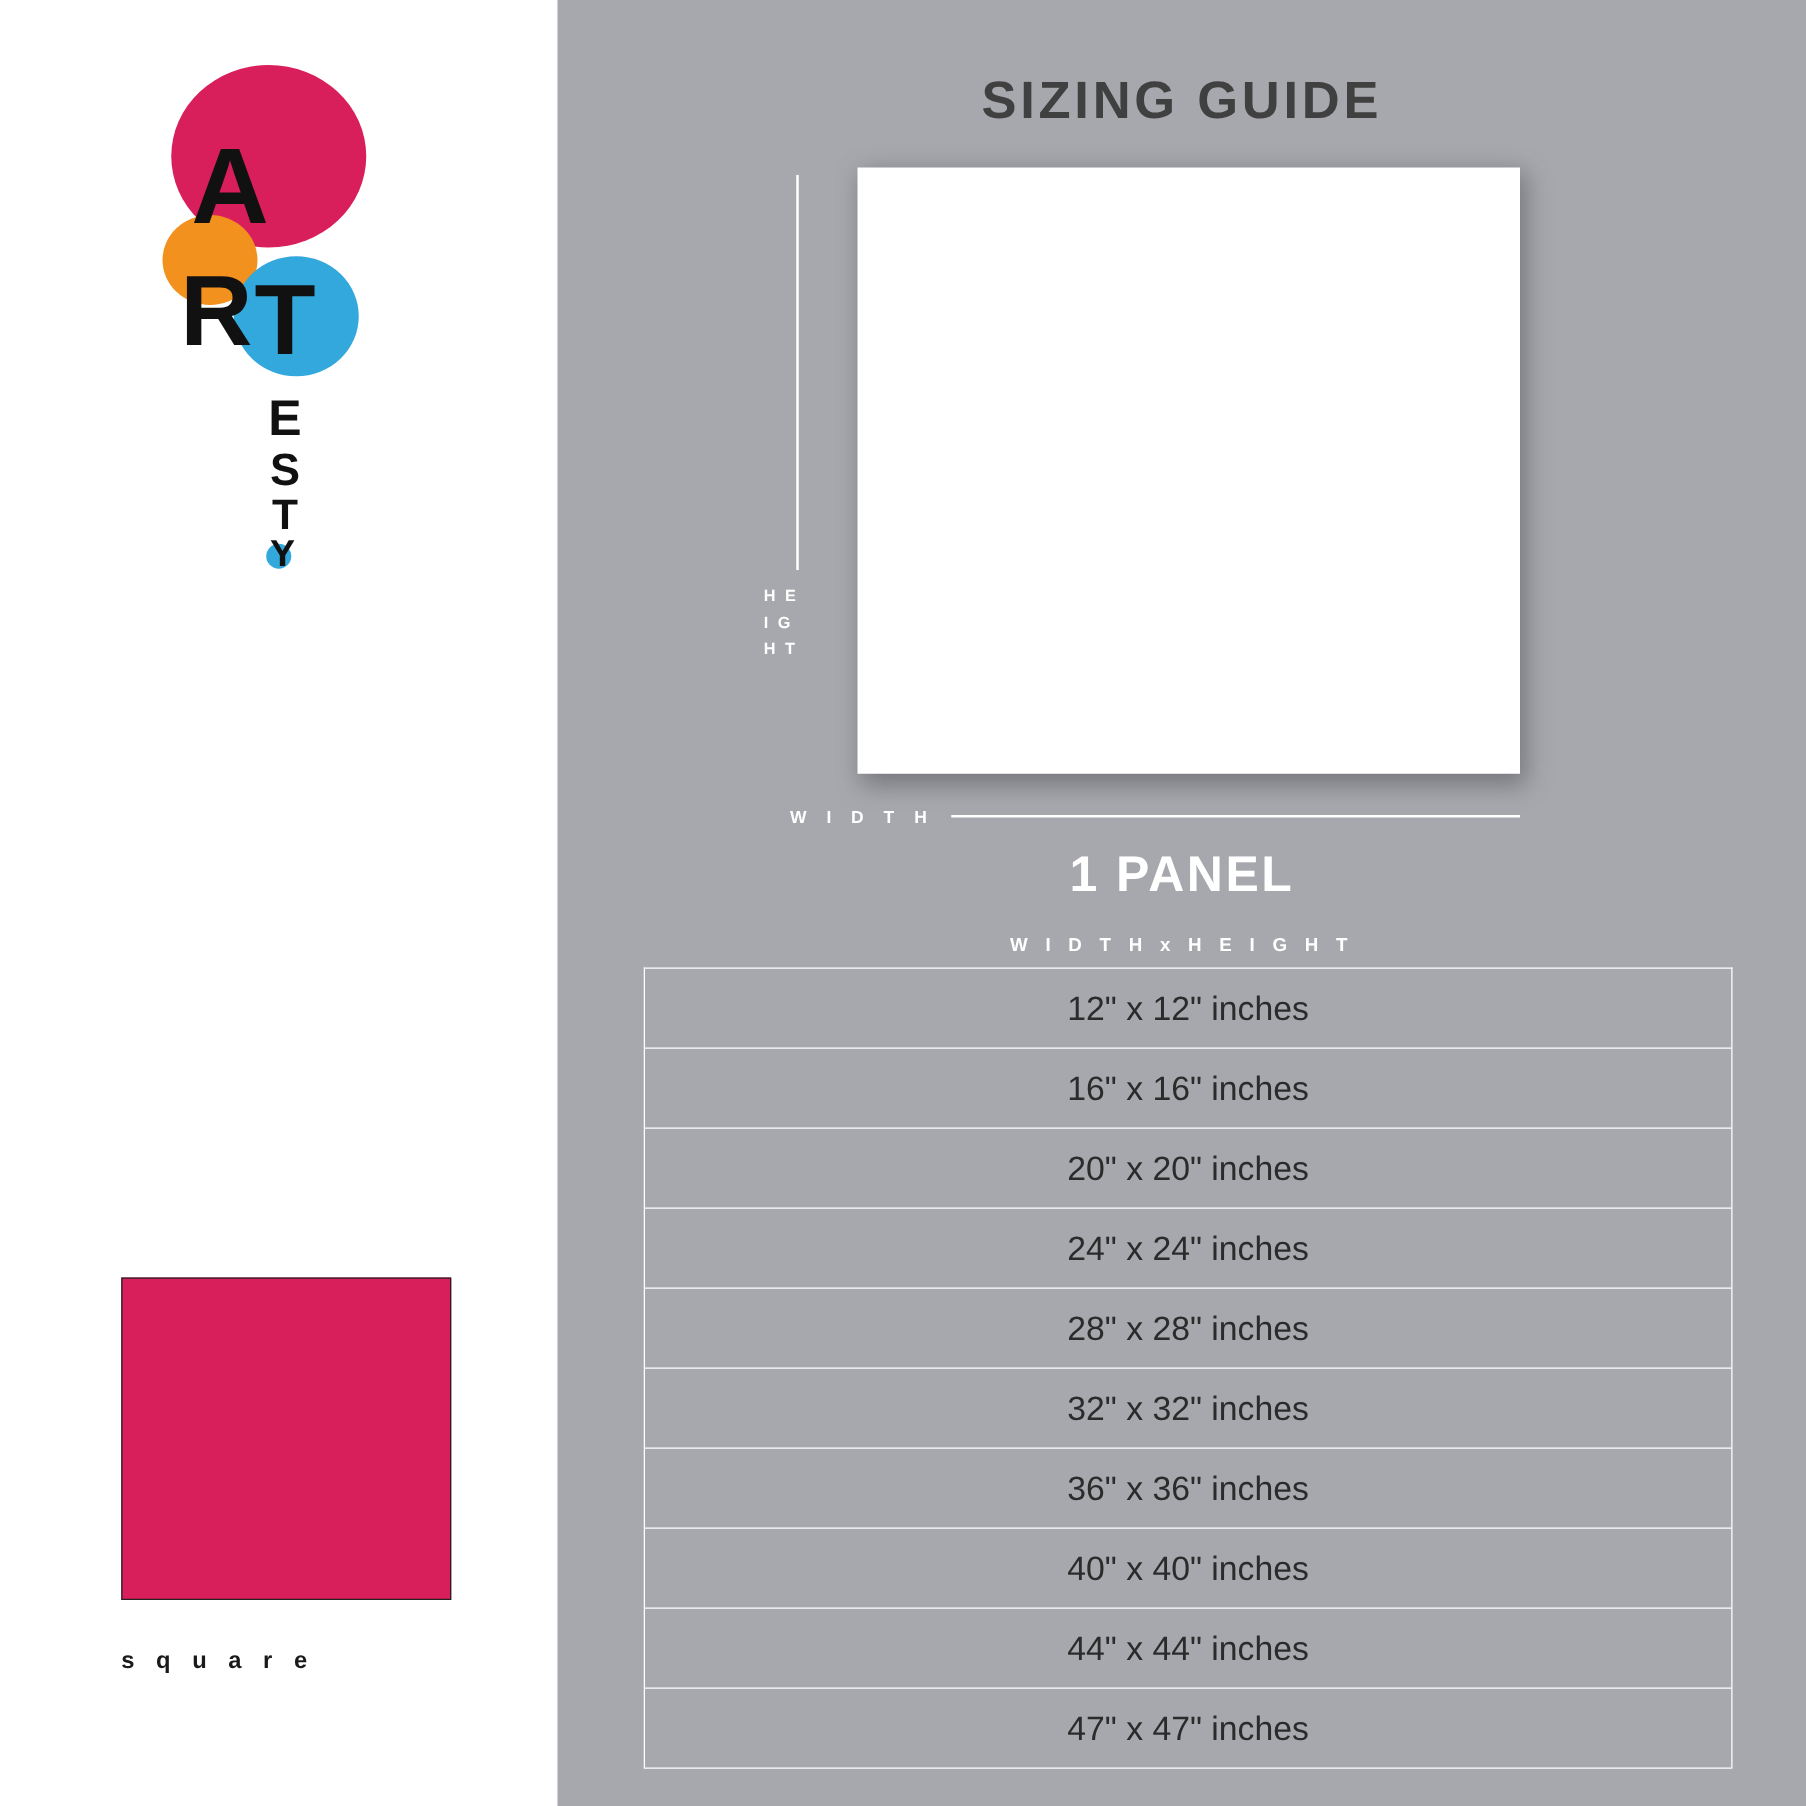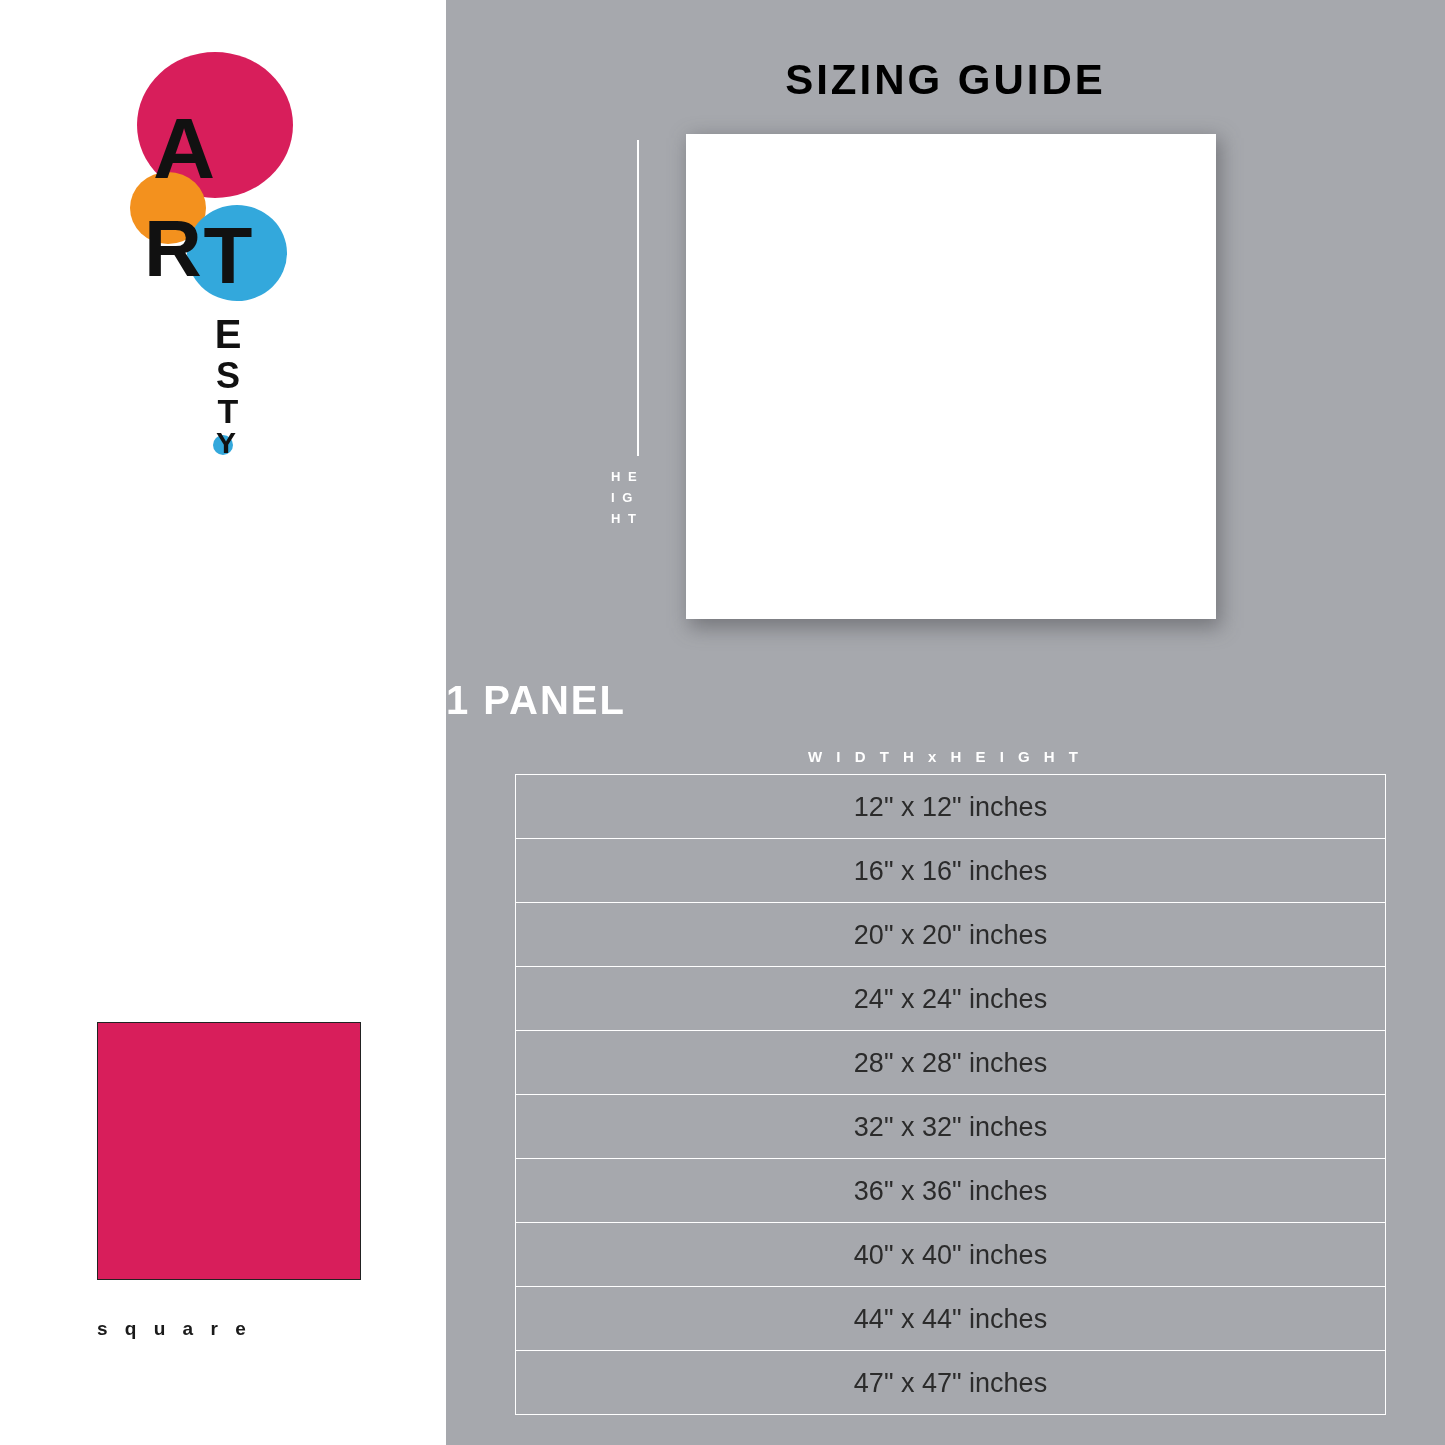--- a/index.html
+++ b/index.html
@@ -72,7 +72,7 @@
     left: 0;
     width: 999px;
     text-align: center;
-    color: #000000;
+    color: #404040;
     font-size: 42px;
     font-weight: bold;
     letter-spacing: 3px;

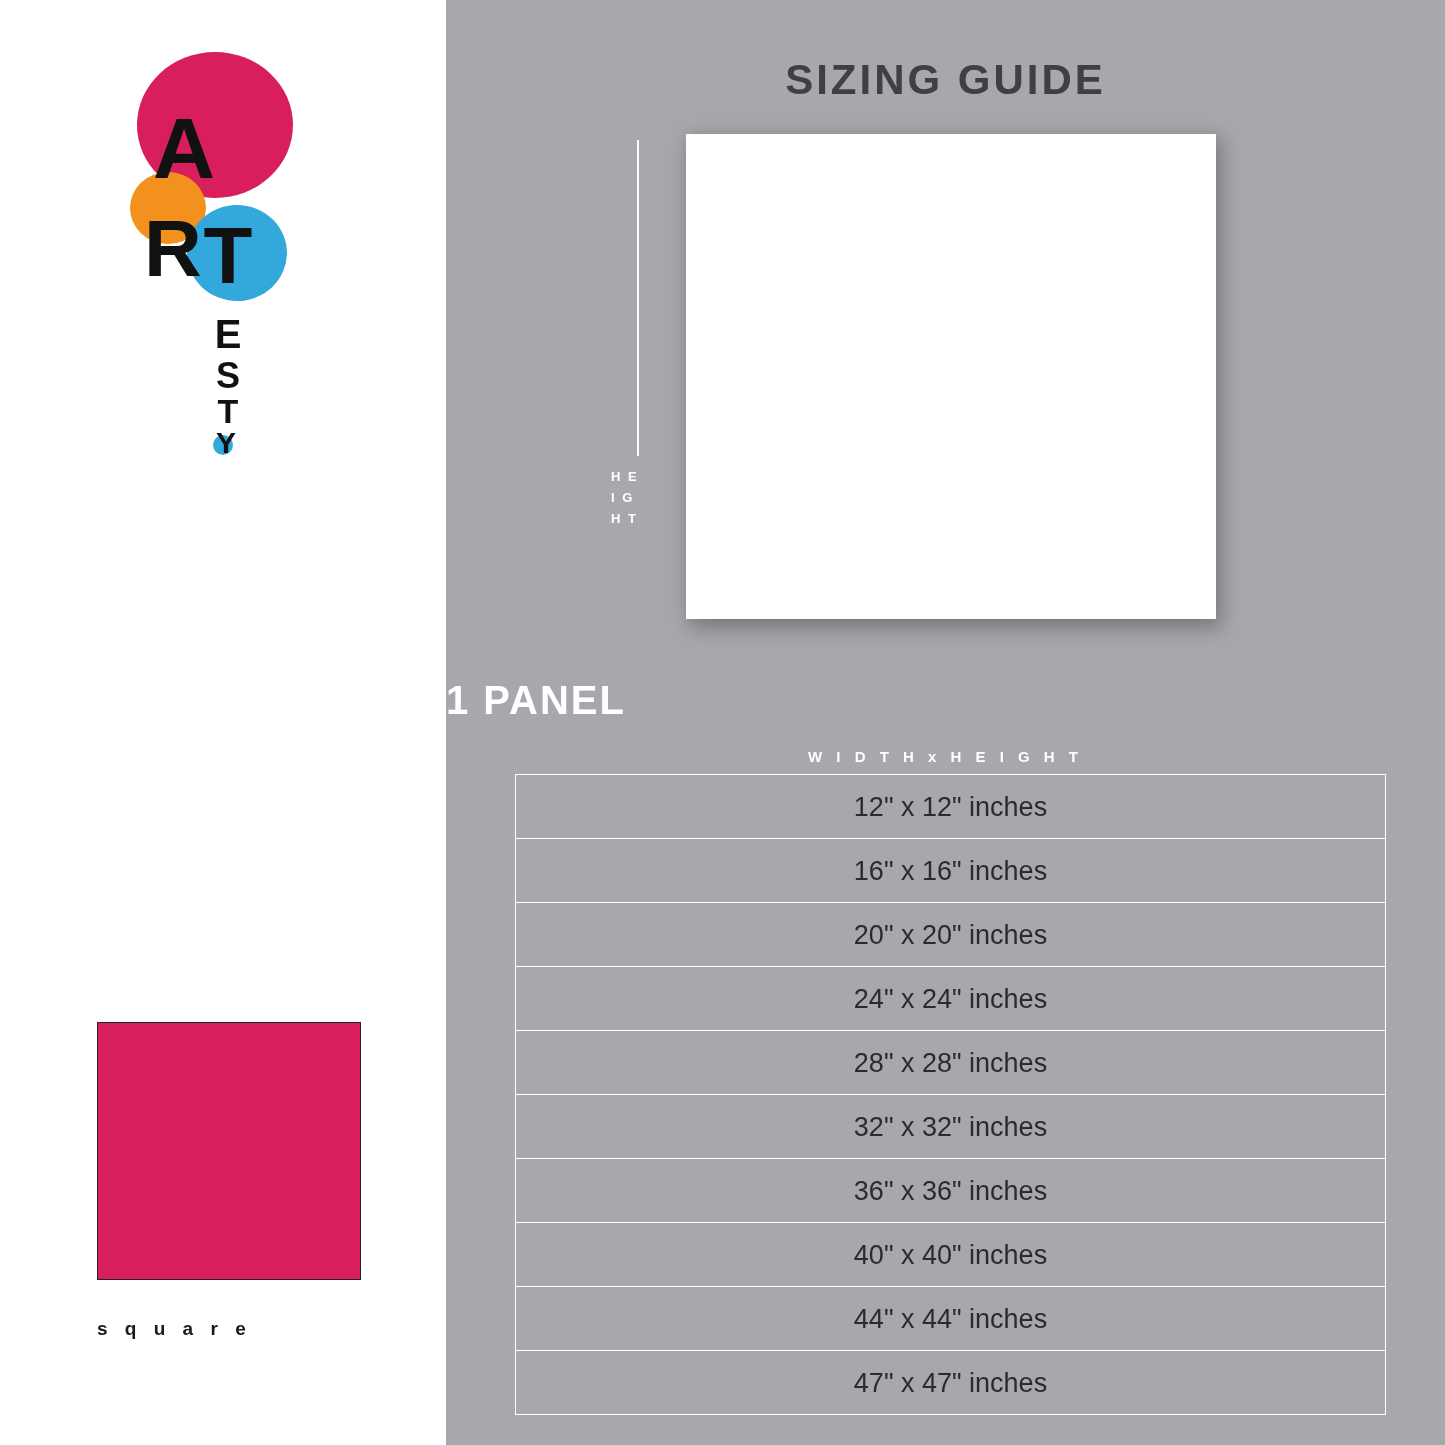--- a/index.html
+++ b/index.html
@@ -214,6 +214,10 @@
     <div class="height-line"></div>
     <div class="height-label">H E I G H T</div>
 
+    <div class="width-row">
+      <span class="width-label">W I D T H</span>
+      <span class="width-line"></span>
+    </div>
 
     <div class="panel-count">1 PANEL</div>
     <div class="panel-sub">W I D T H  x  H E I G H T</div>

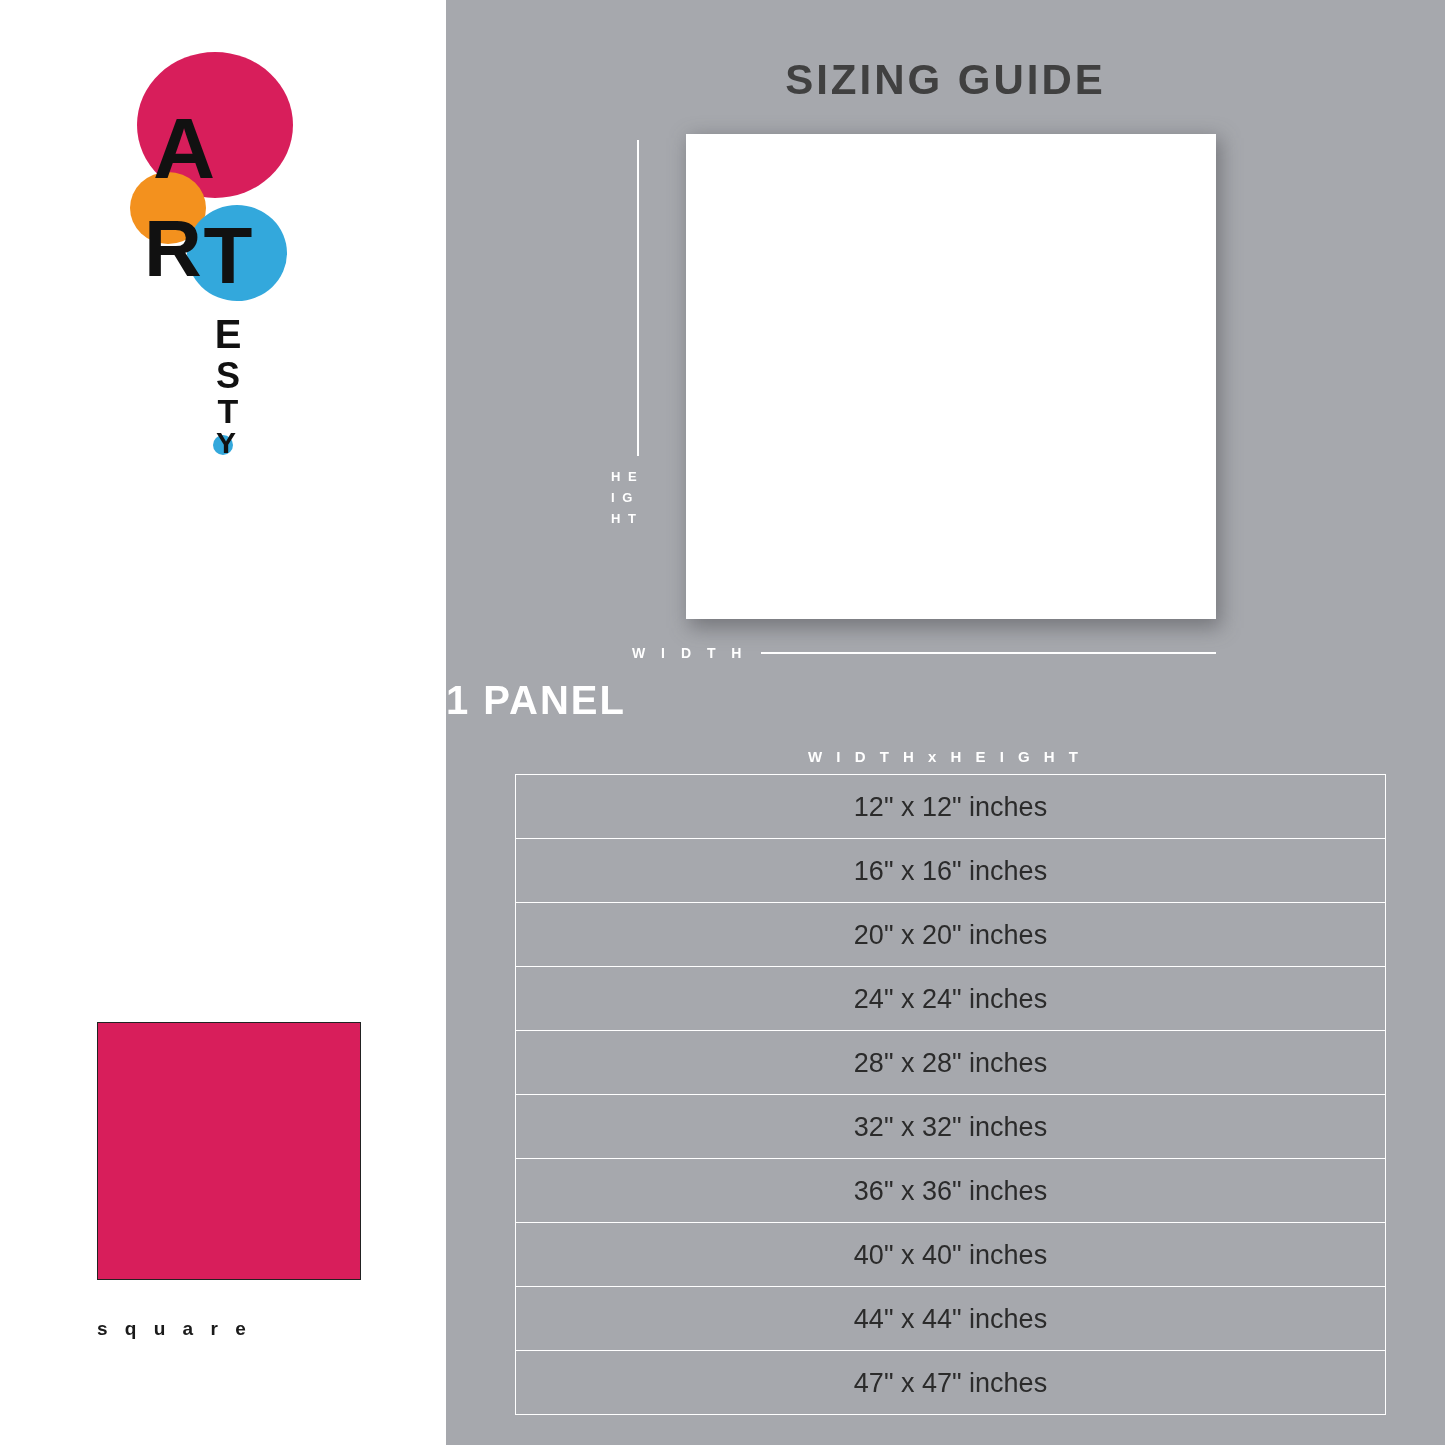--- a/index.html
+++ b/index.html
@@ -140,6 +140,7 @@
     top: 678px;
     left: 0;
     width: 999px;
+    text-align: center;
     color: #ffffff;
     font-size: 40px;
     font-weight: bold;

